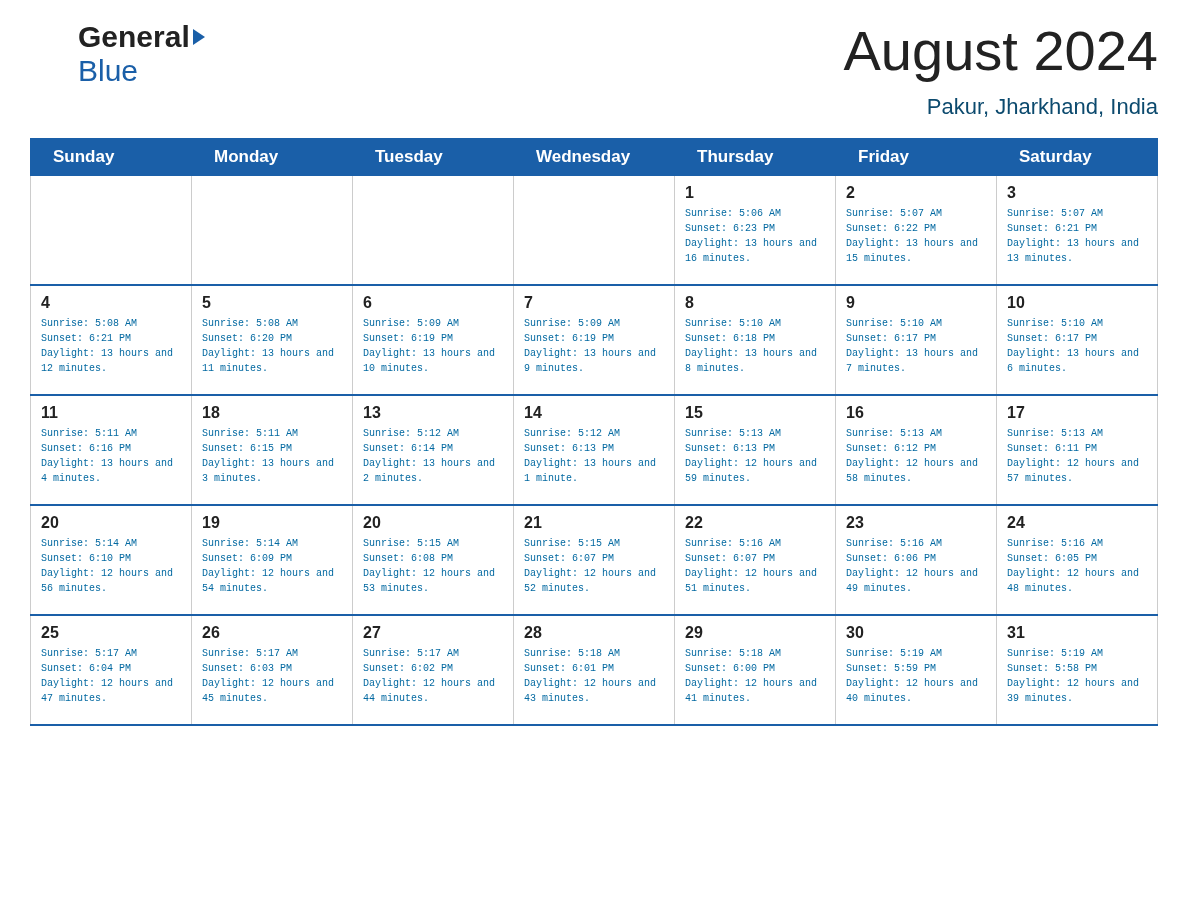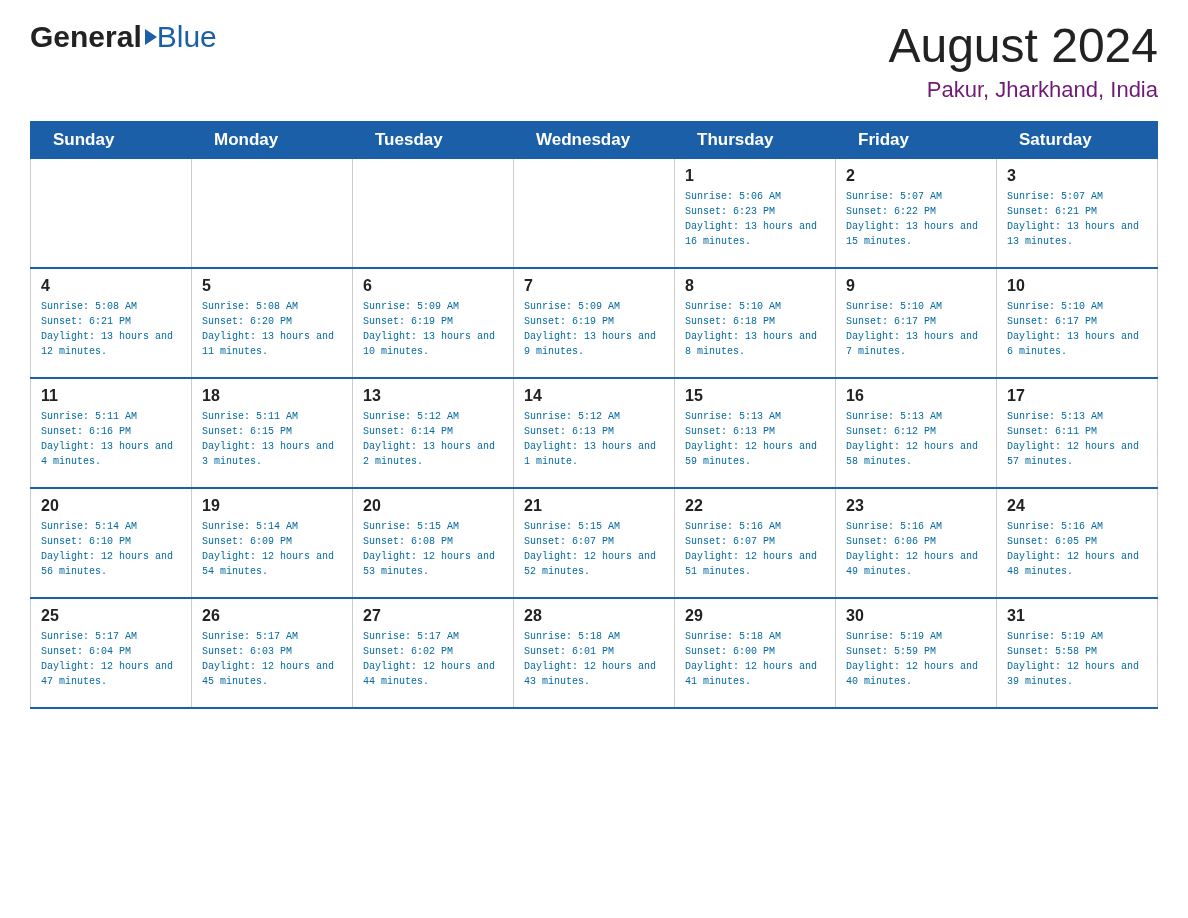--- a/index.html
+++ b/index.html
@@ -85,6 +85,8 @@
     }
     .logo-wrapper {
       display: flex;
+      flex-direction: column;
+      margin-left: 48px;
     }
     .logo-row1 {
       display: flex;

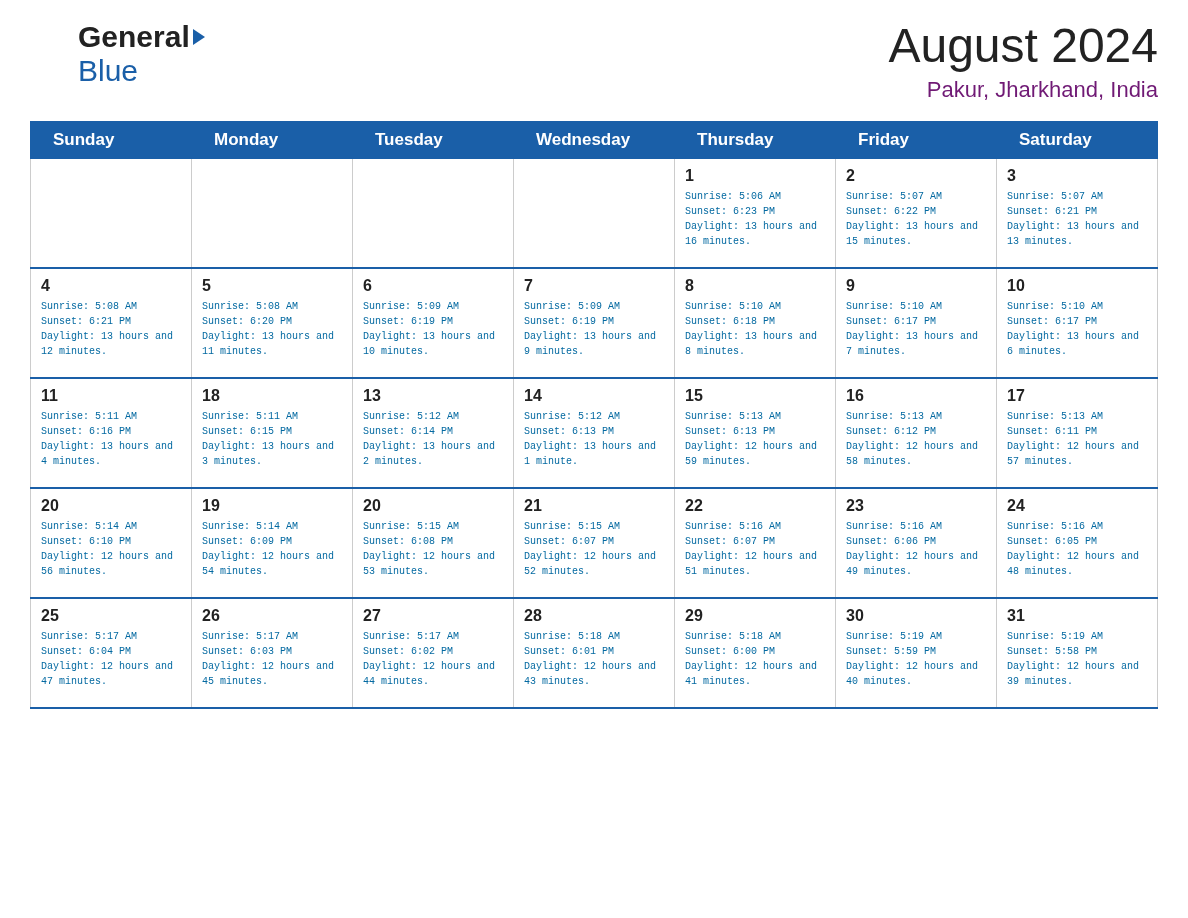--- a/index.html
+++ b/index.html
@@ -19,7 +19,7 @@
       text-align: right;
     }
     .month-title {
-      font-size: 48px;
+      font-size: 56px;
       font-weight: normal;
       color: #222;
       line-height: 1.1;

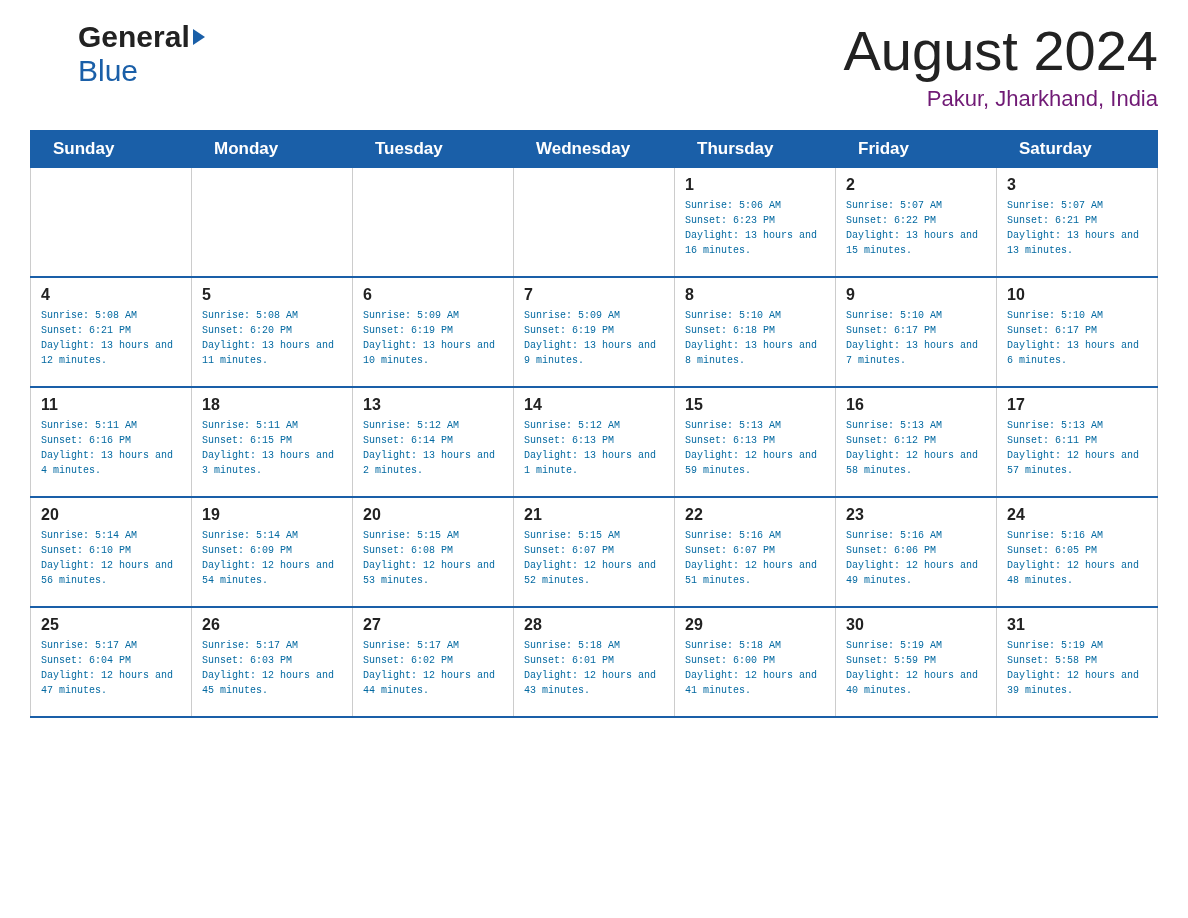--- a/index.html
+++ b/index.html
@@ -26,8 +26,8 @@
     }
     .location {
       font-size: 22px;
-      color: #701a75;
-      margin-top: 4px;
+      color: #0c4a6e;
+      margin-top: 12px;
     }
     table {
       width: 100%;

